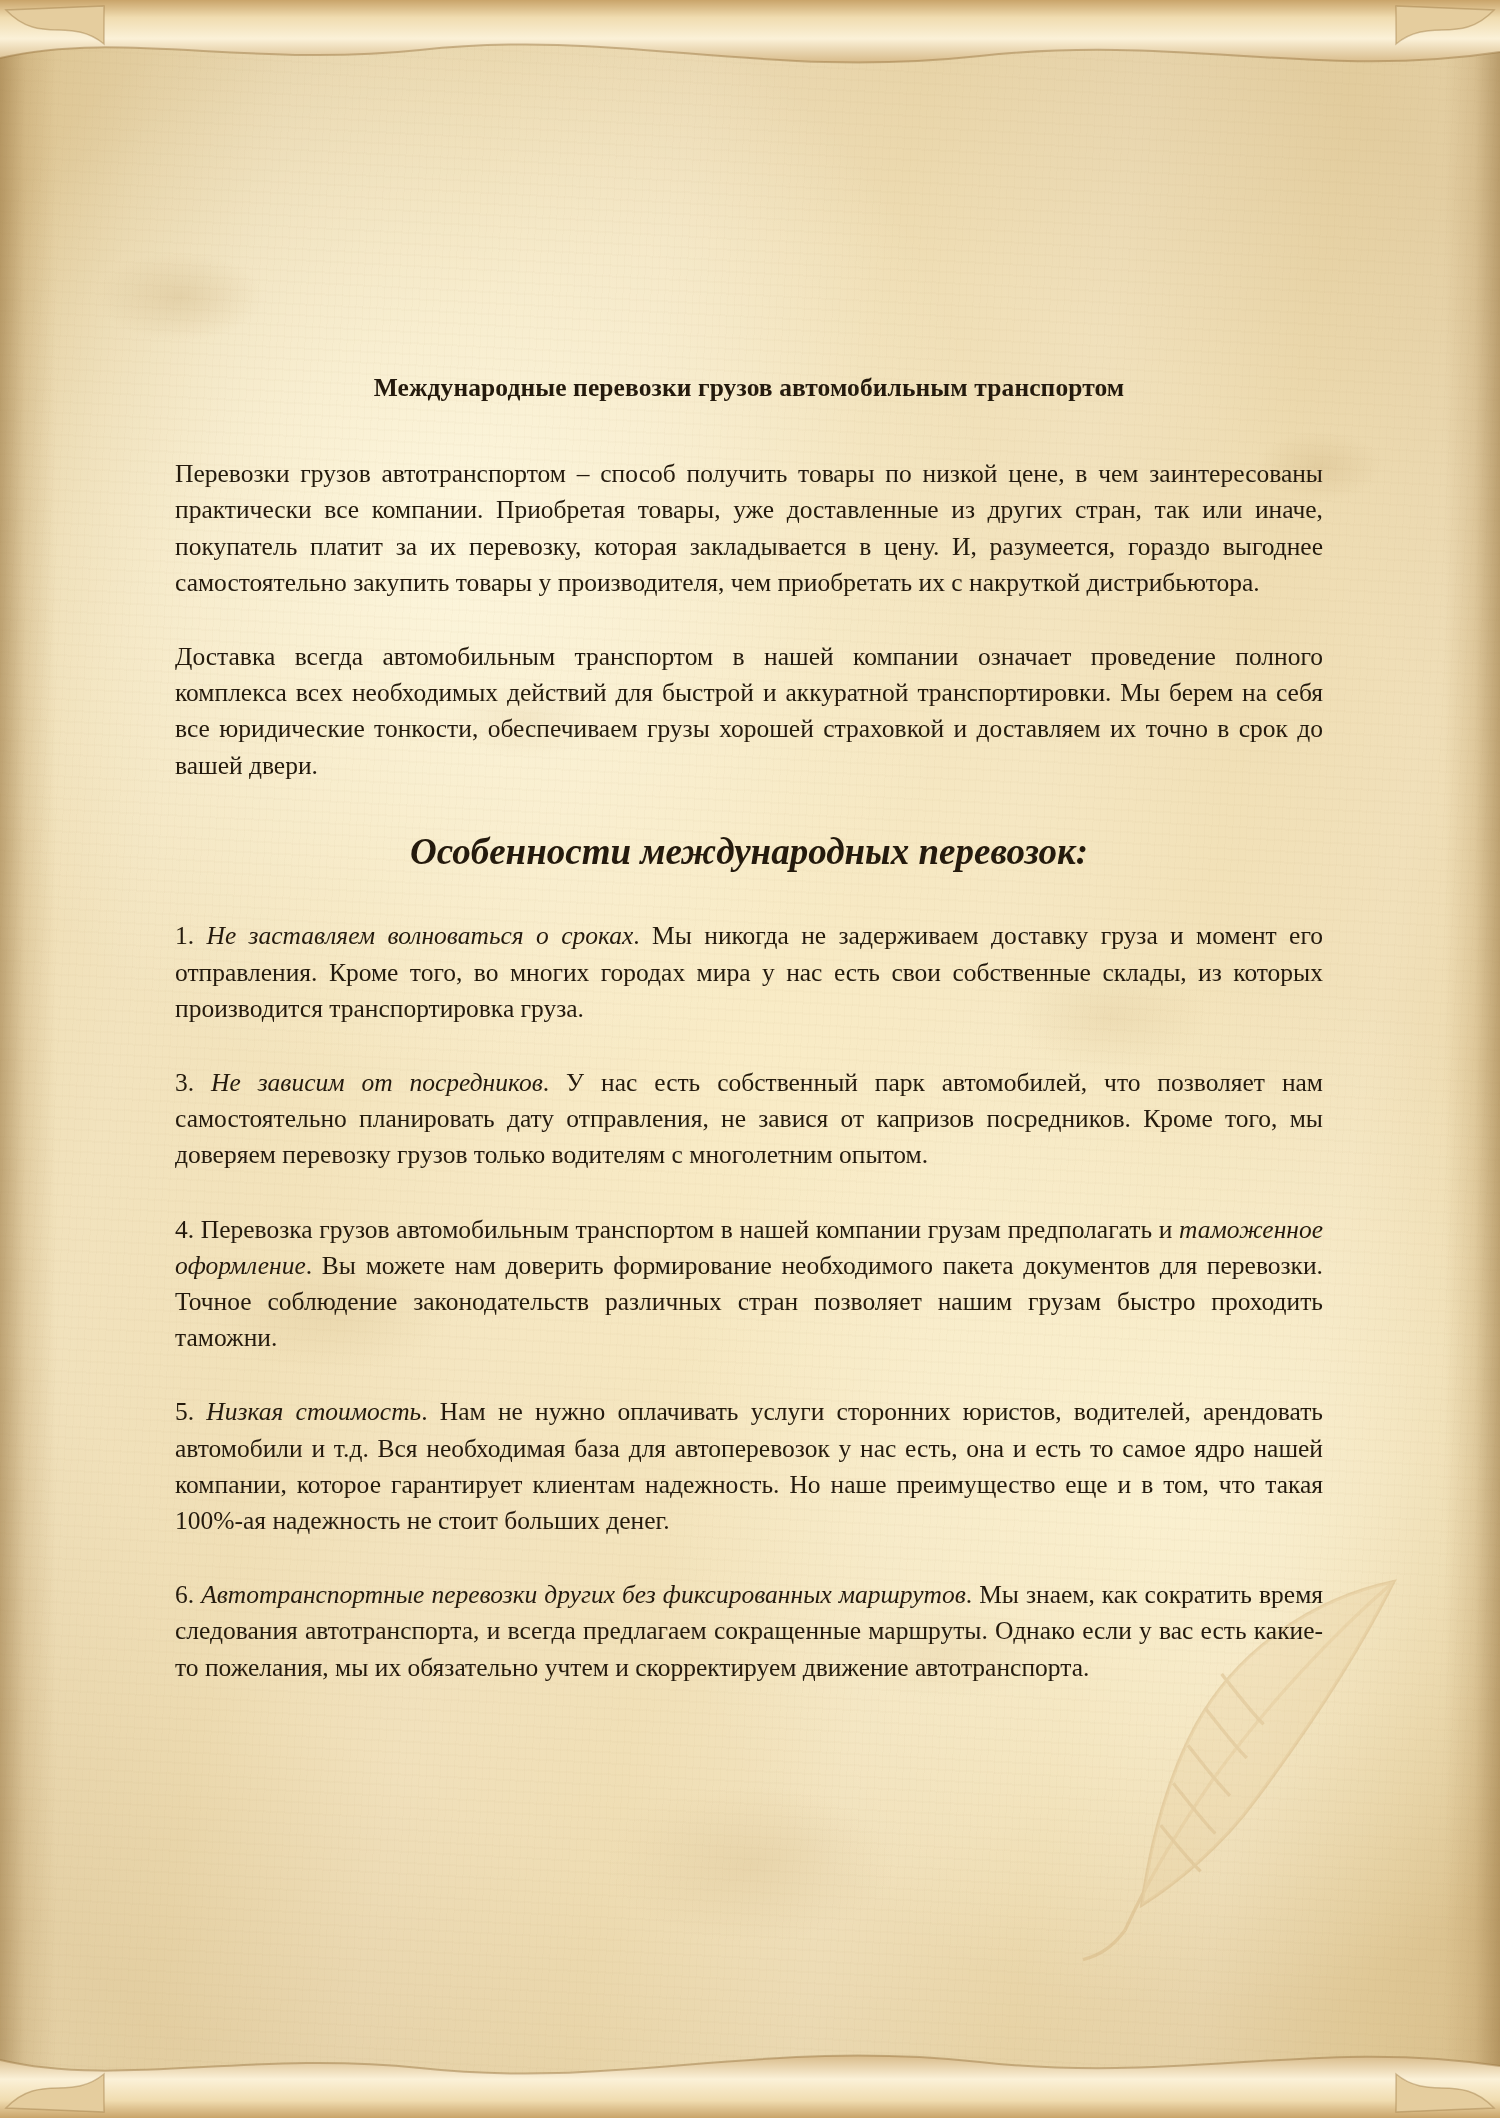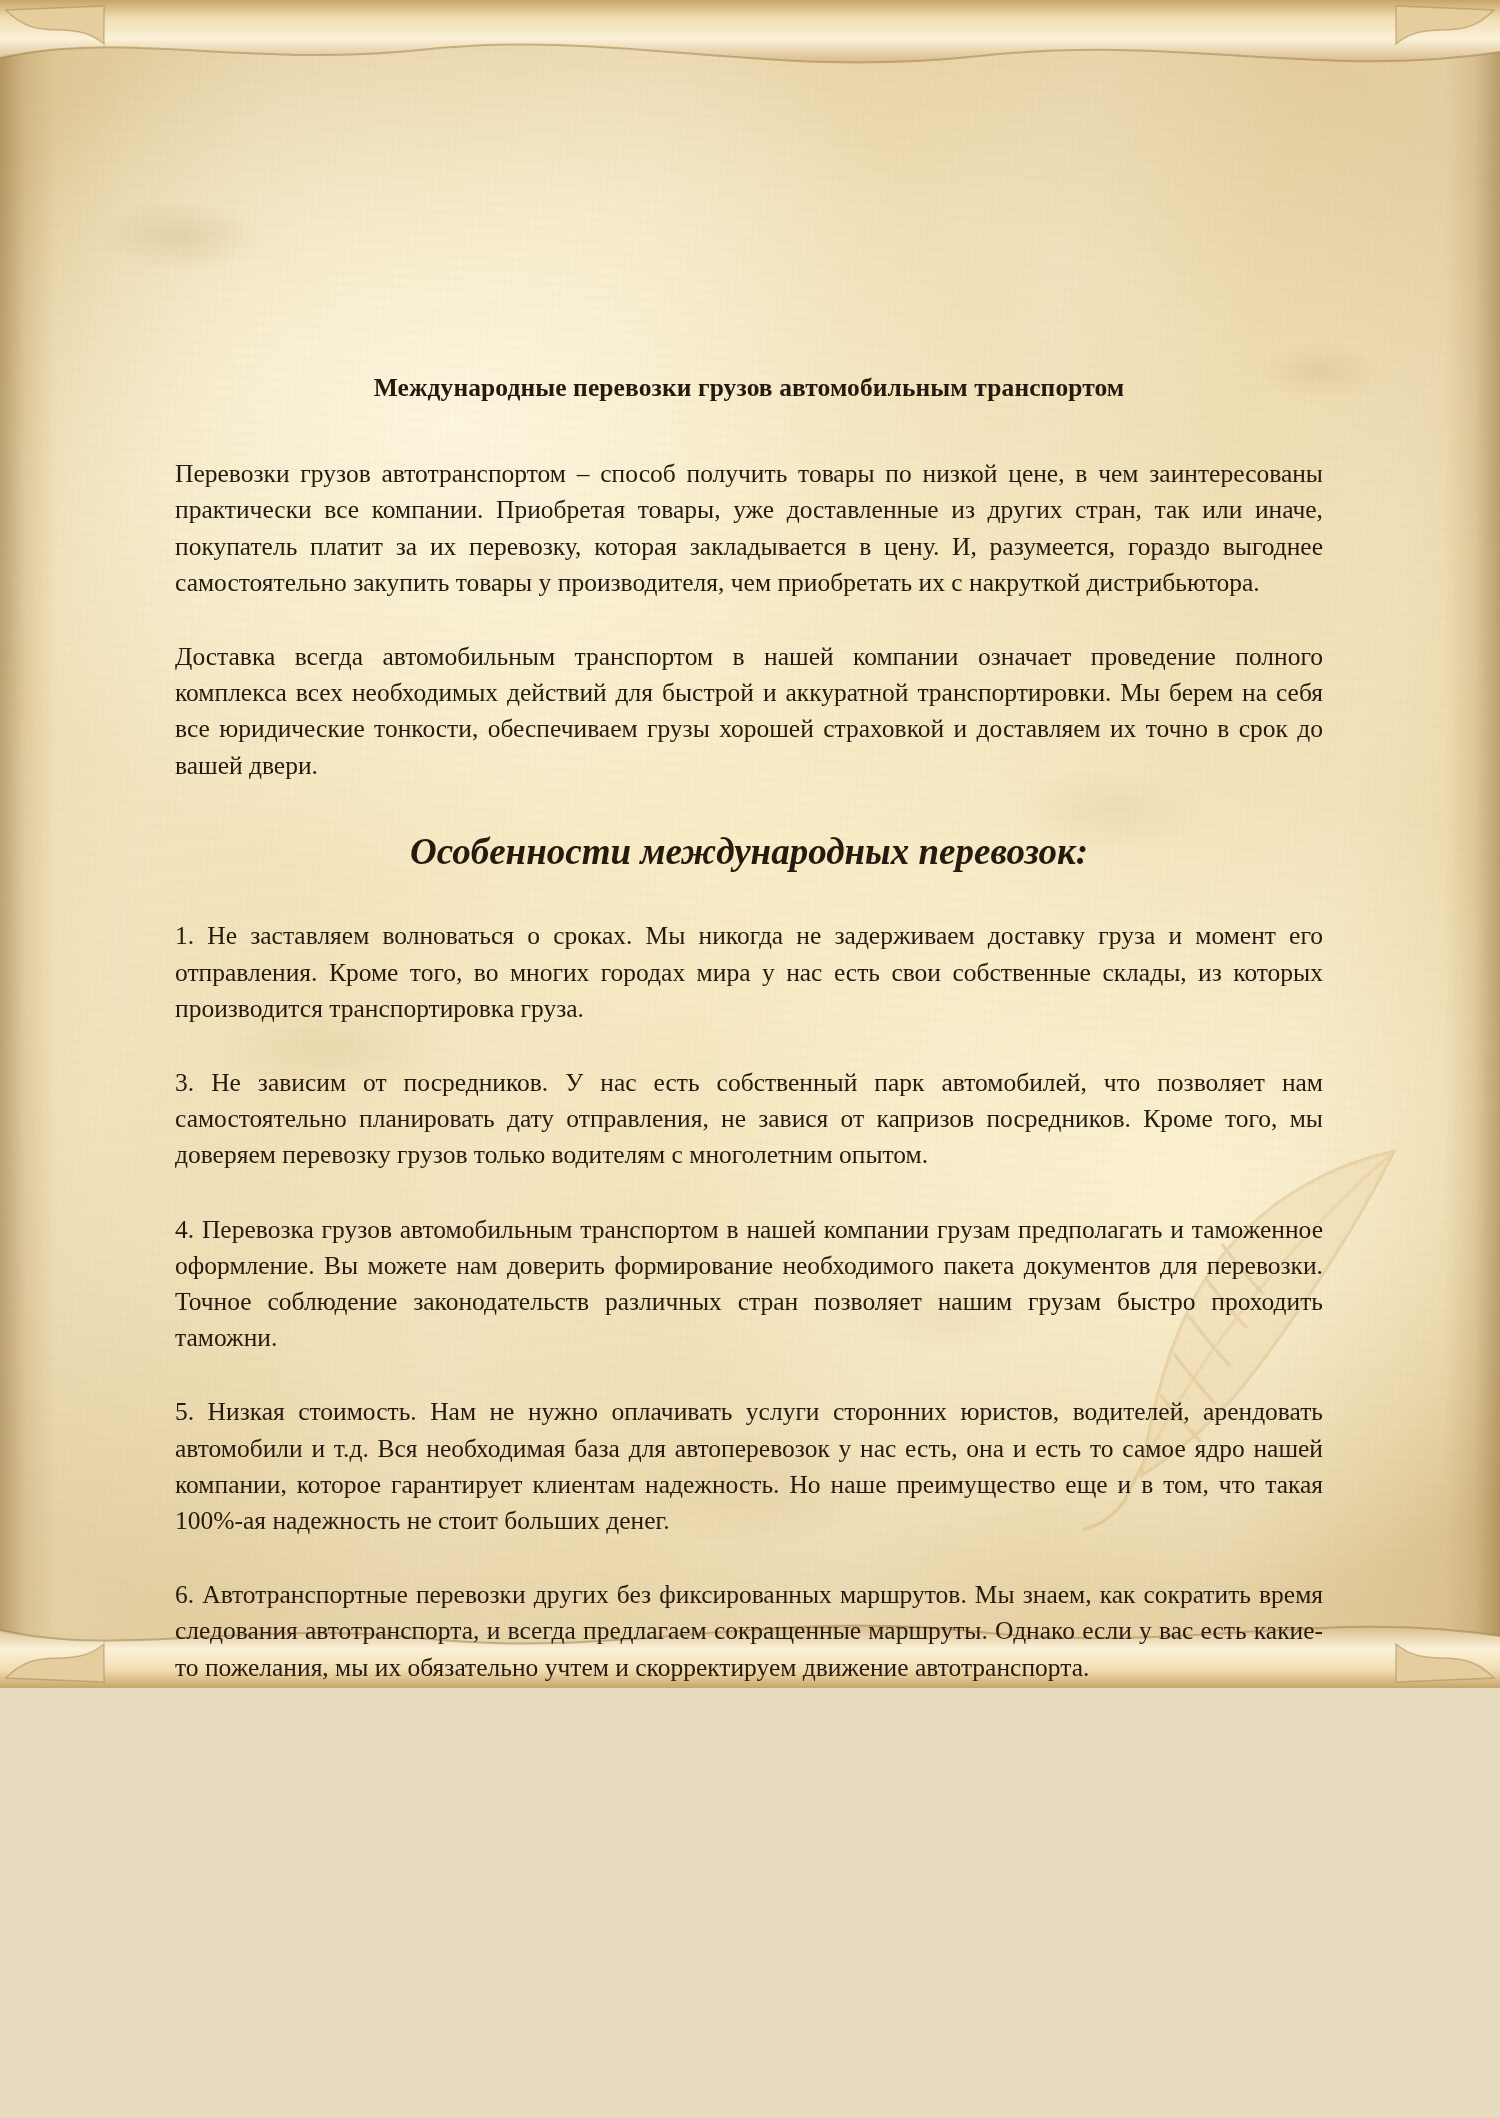--- a/index.html
+++ b/index.html
@@ -18,7 +18,7 @@
   .page {
     position: relative;
     width: 1500px;
-    height: 1688px;
+    height: 2118px;
     background:
       radial-gradient(ellipse 60% 45% at 30% 25%, rgba(255,250,228,0.85) 0%, rgba(255,250,228,0) 60%),
       radial-gradient(ellipse 55% 40% at 78% 70%, rgba(255,248,220,0.7) 0%, rgba(255,248,220,0) 62%),

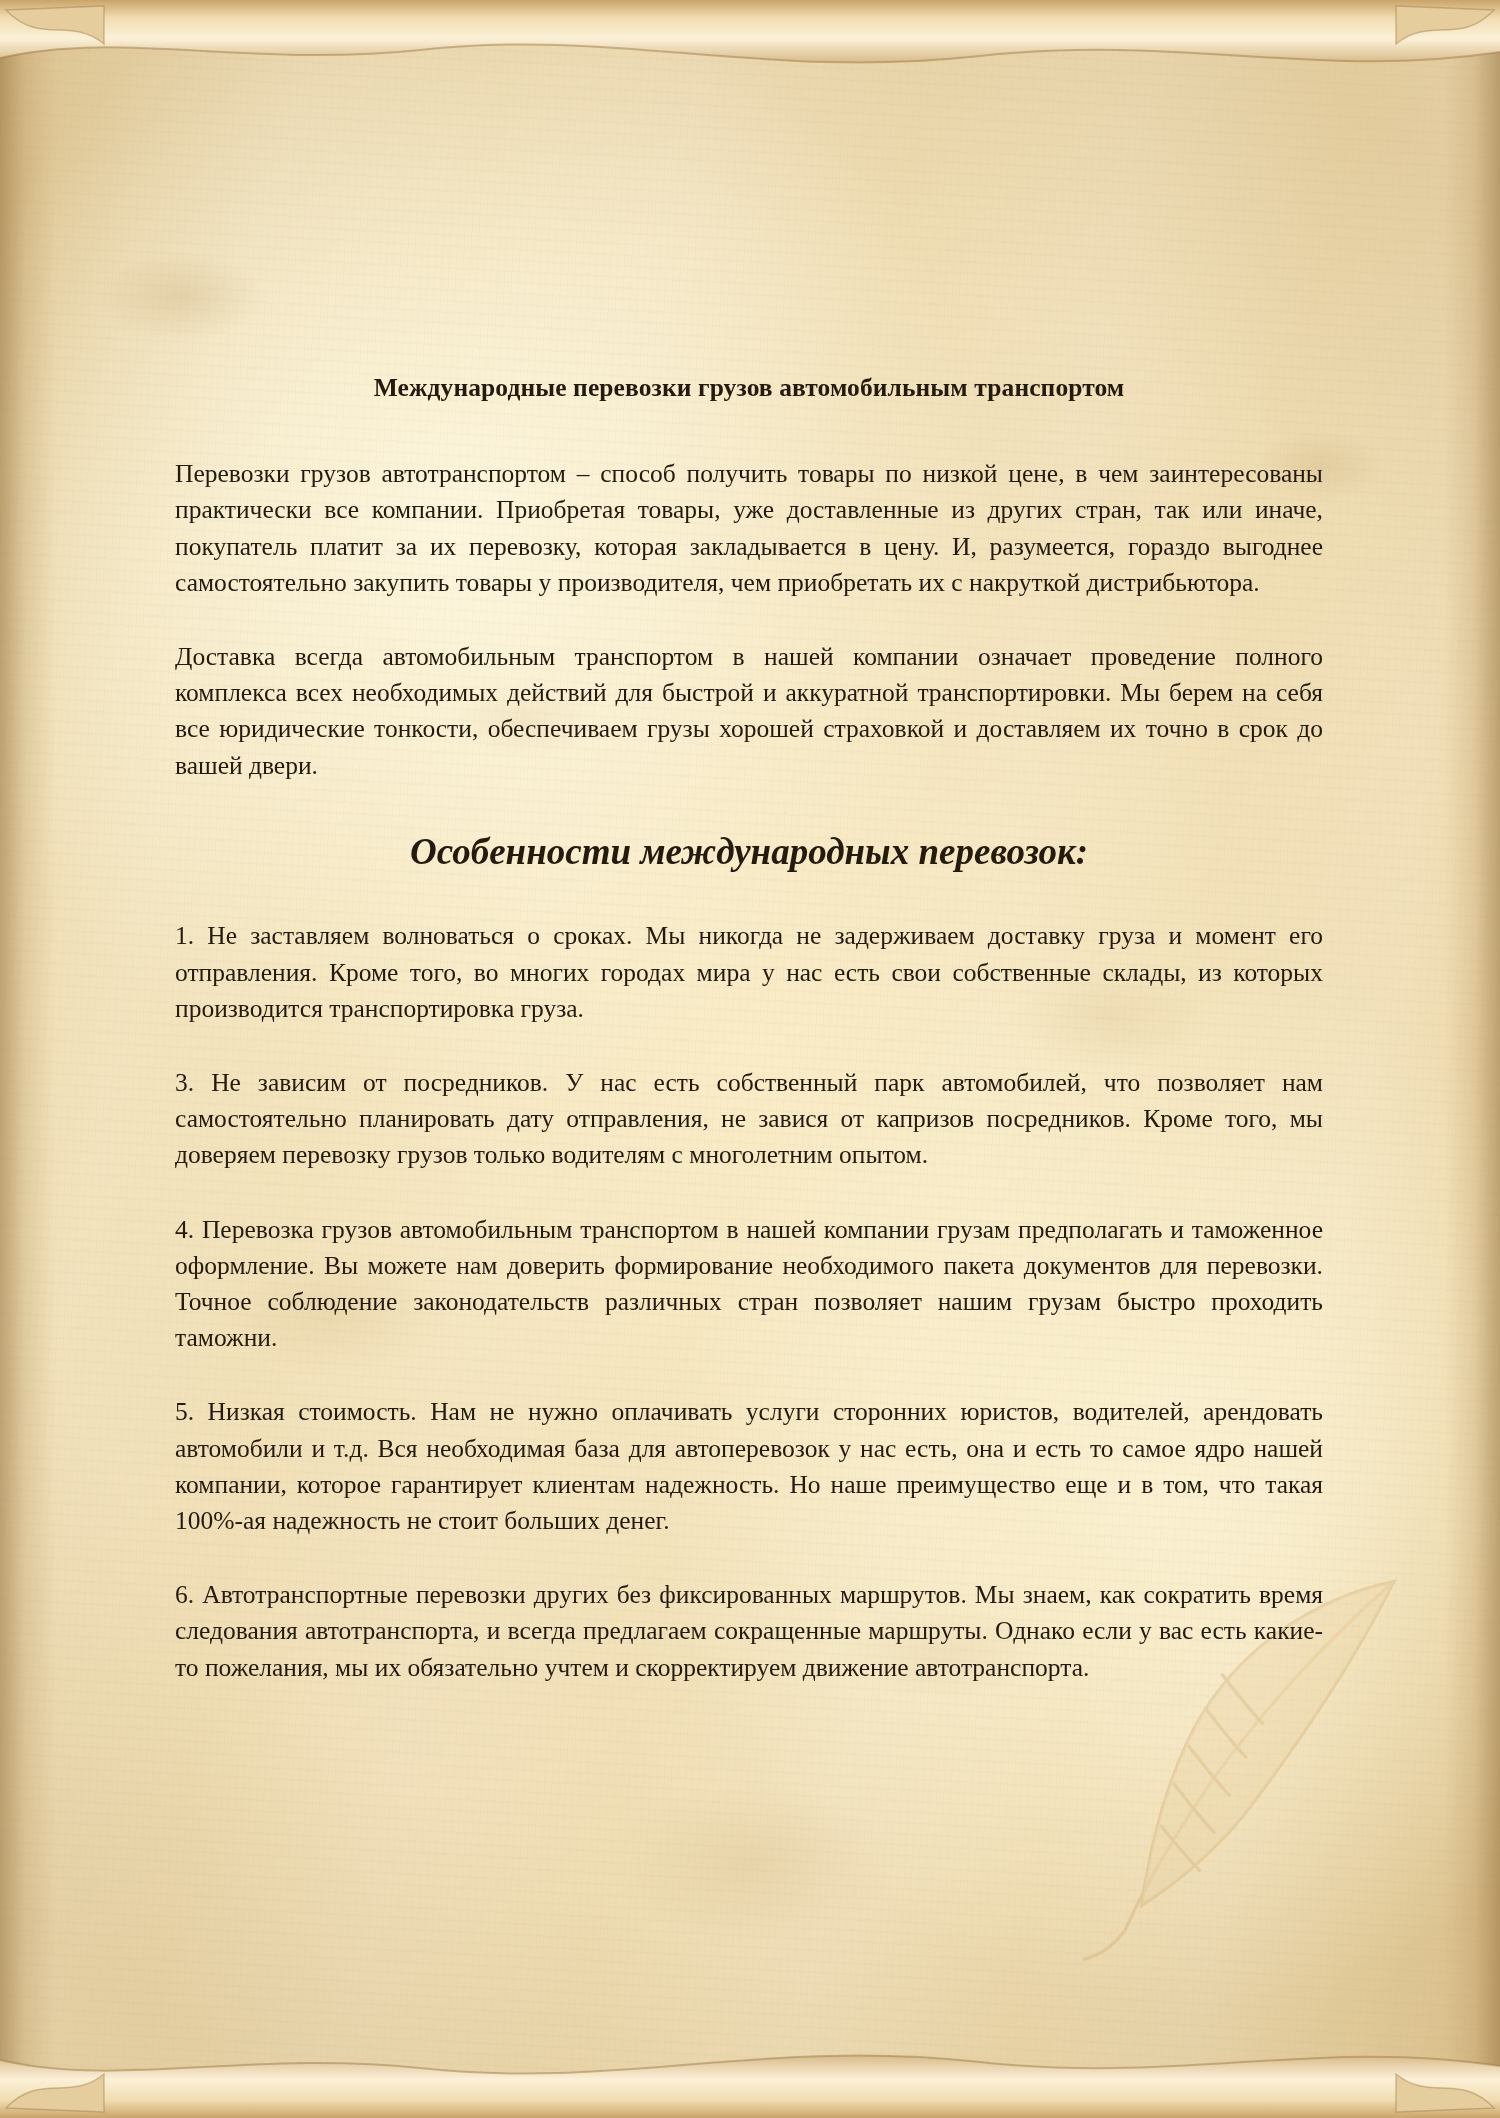--- a/index.html
+++ b/index.html
@@ -130,7 +130,7 @@
     font-size: 37px;
     margin: 42px 0 40px 0;
   }
-  .em { }
+  .em { font-style: italic; }
 
   
   .quill {

